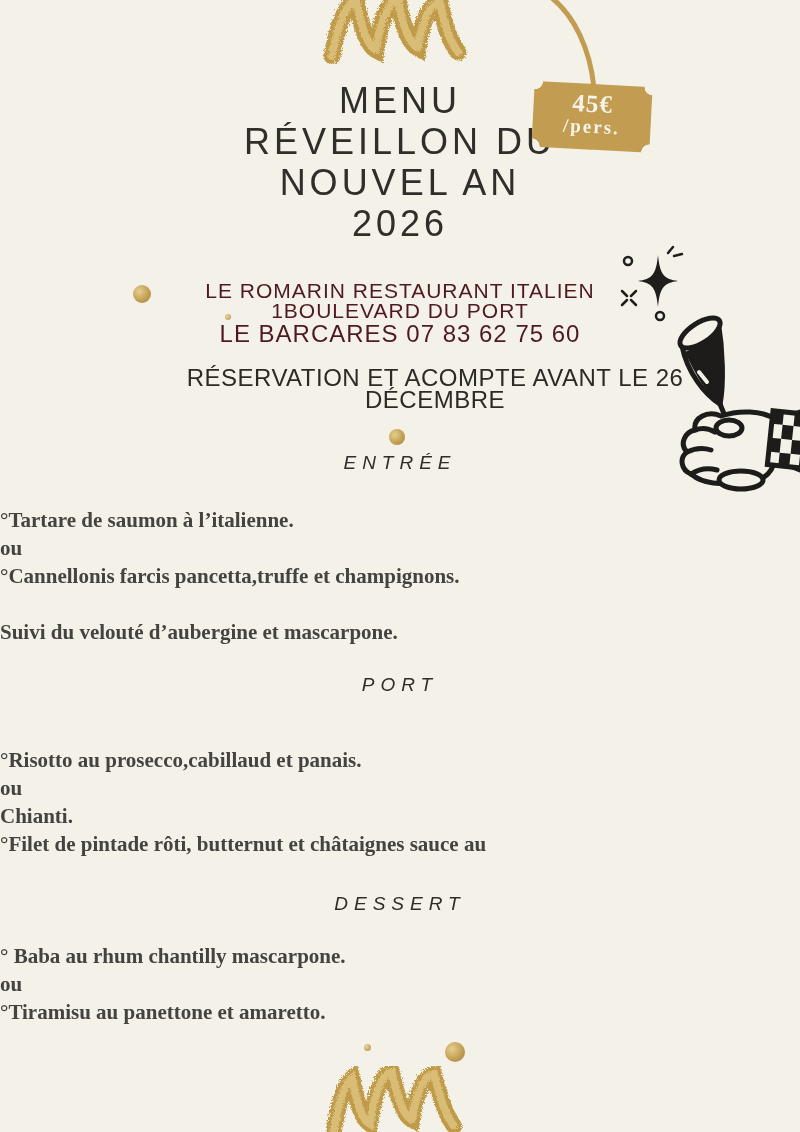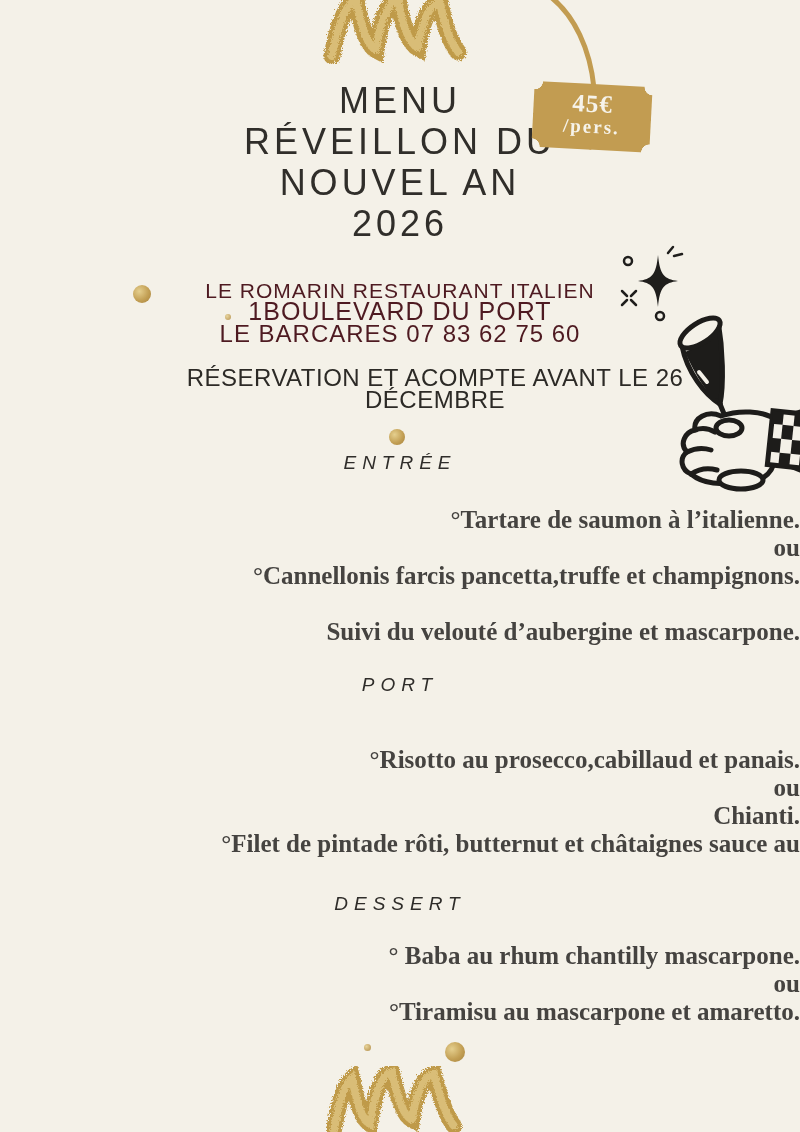--- a/index.html
+++ b/index.html
@@ -35,7 +35,7 @@
     color:#4e1a21;letter-spacing:1px;z-index:2;
   }
   .resto-line1{font-size:21px;line-height:21px;}
-  .resto-line2{font-size:25px;line-height:20px;}
+  .resto-line2{font-size:21px;line-height:20px;}
   .resto-line3{font-size:24px;line-height:26px;}
   
   .reservation{

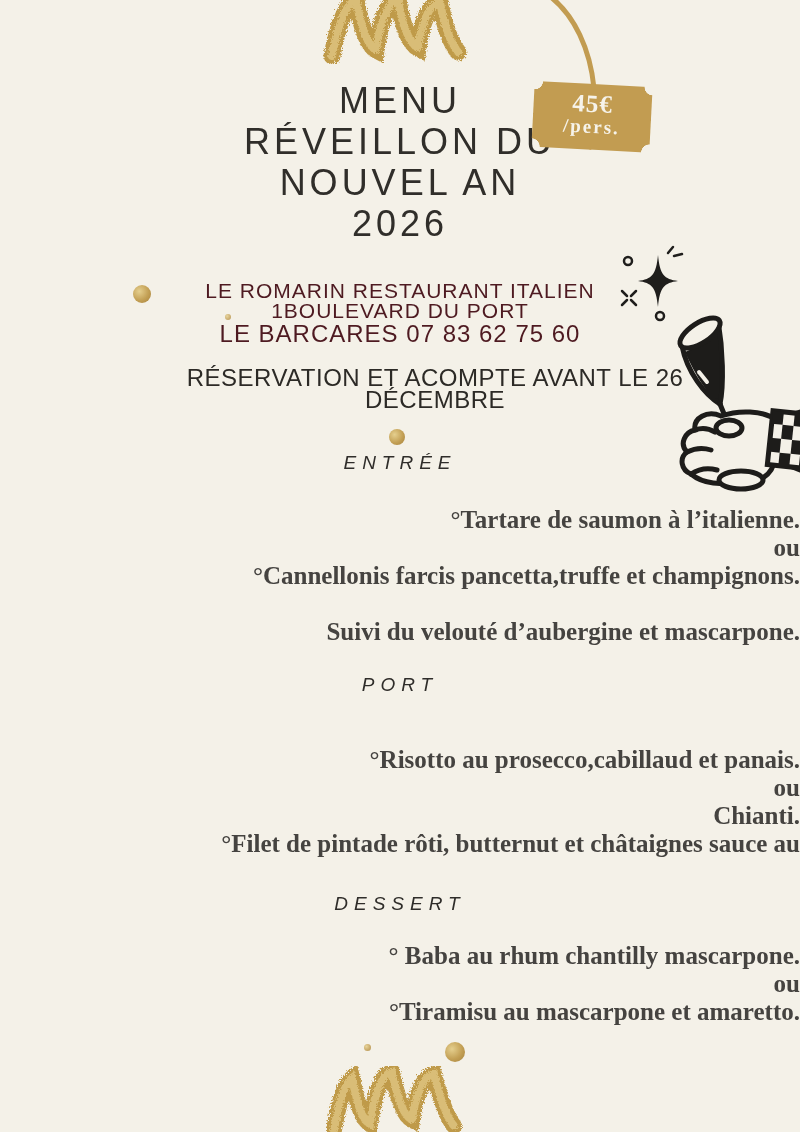--- a/index.html
+++ b/index.html
@@ -48,9 +48,9 @@
     color:#2f2d2a;font-size:19px;letter-spacing:6px;font-weight:400;z-index:2;font-style:italic;
   }
   .sec-body{
-    position:absolute;left:0;width:100%;text-align:right;
+    position:absolute;left:0;width:100%;text-align:left;
     font-family:"Liberation Serif",serif;font-weight:700;
-    font-size:25px;color:#454340;z-index:2;
+    font-size:21px;color:#454340;z-index:2;
   }
   .menu-line{min-height:28px;line-height:28px;}
   .head-entree{top:452px}.body-entree{top:506px}

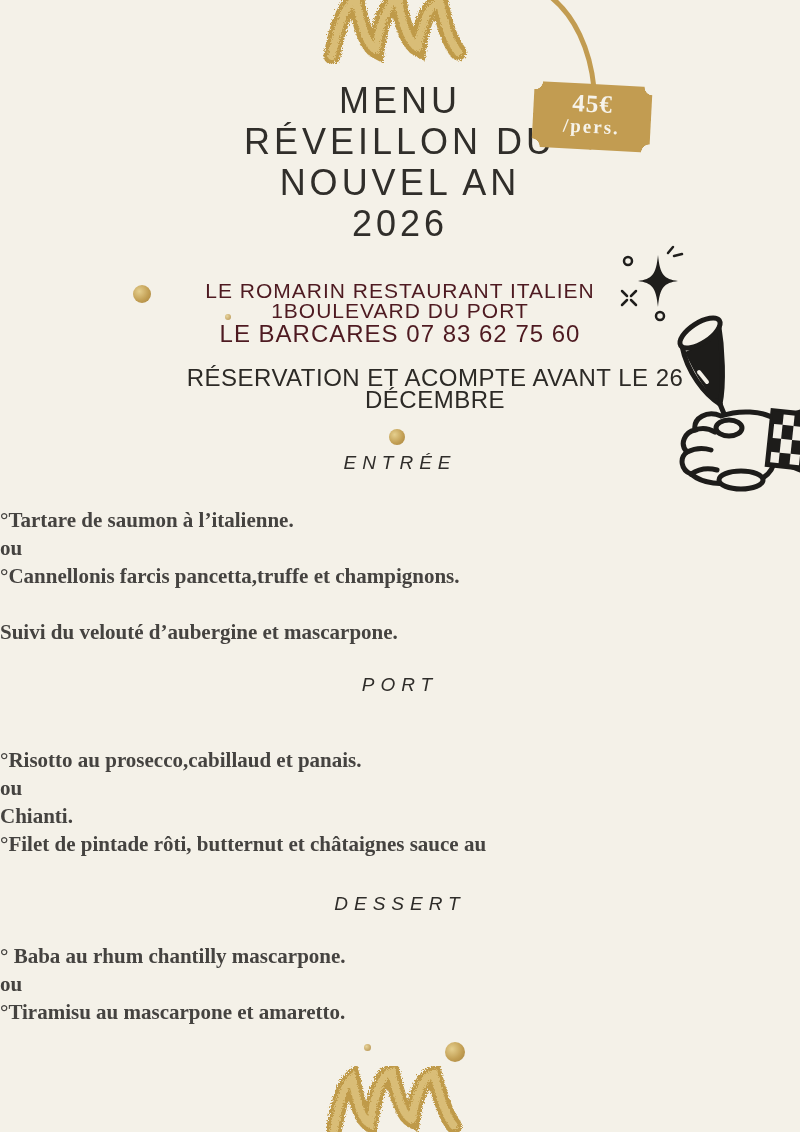--- a/index.html
+++ b/index.html
@@ -198,7 +198,7 @@
   <div class="sec-body body-dessert">
     <div class="menu-line">° Baba au rhum chantilly mascarpone.</div>
     <div class="menu-line">ou</div>
-    <div class="menu-line">°Tiramisu au mascarpone et amaretto.</div>
+    <div class="menu-line">°Tiramisu au panettone et amaretto.</div>
   </div>
 
   <svg class="scribble-bottom" width="142" height="66" viewBox="0 0 142 66">

